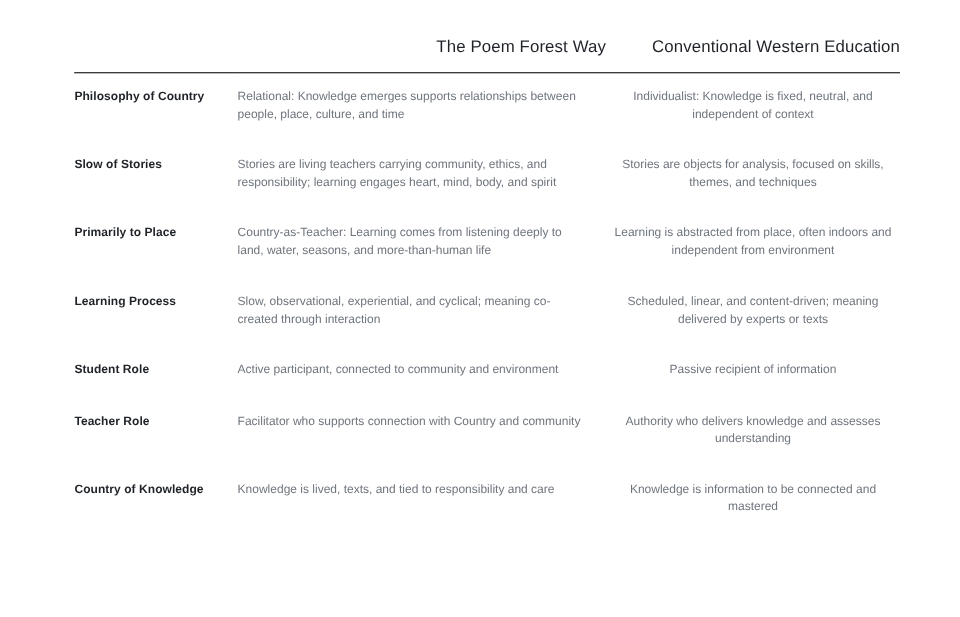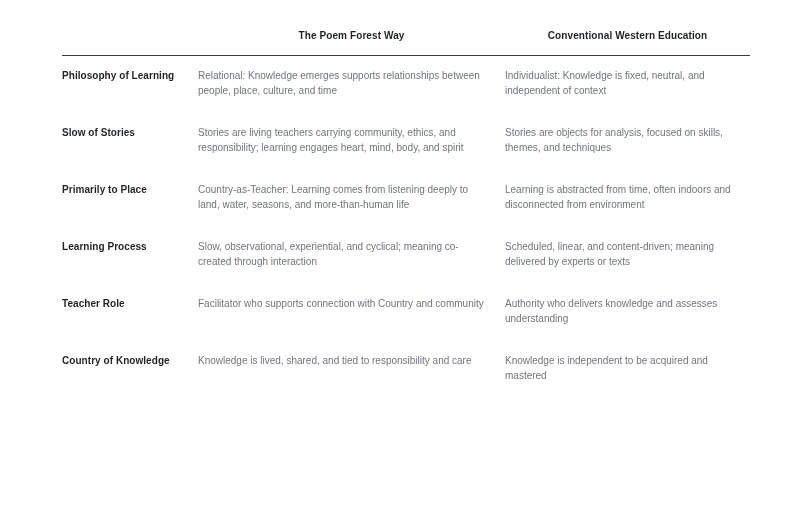--- a/index.html
+++ b/index.html
@@ -37,10 +37,10 @@
   .comparison-table col.col-b      { width: 245px; }
 
   .comparison-table thead th {
-    text-align: center;
+    text-align: right;
     vertical-align: bottom;
-    font-size: 10px;
-    font-weight: bold;
+    font-size: 14px;
+    font-weight: normal;
     color: #1f2328;
     letter-spacing: 0.1px;
     padding: 0 0 14px 0;

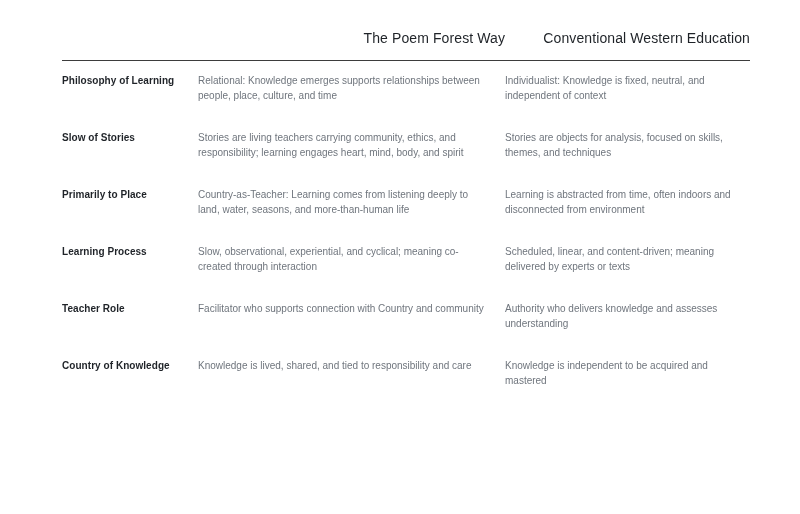--- a/index.html
+++ b/index.html
@@ -98,7 +98,7 @@
 
     <tbody>
       <tr>
-        <td class="cell-aspect">Philosophy of Learning</td>
+        <td class="cell-aspect">Philosophy of Country</td>
         <td class="cell-a">Relational: Knowledge emerges supports relationships between people, place, culture, and time</td>
         <td class="cell-b">Individualist: Knowledge is fixed, neutral, and independent of context</td>
       </tr>

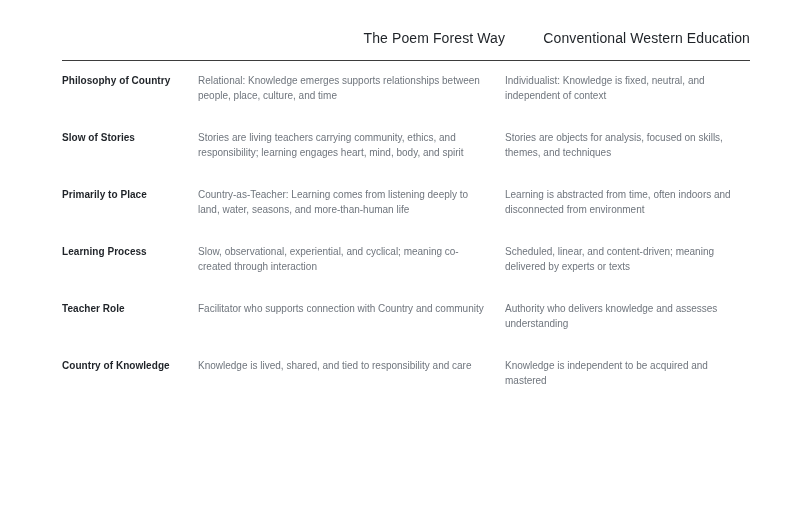--- a/index.html
+++ b/index.html
@@ -69,6 +69,7 @@
 
   .comparison-table tbody td.cell-b {
     padding-right: 0;
+    text-align: center;
   }
 
   

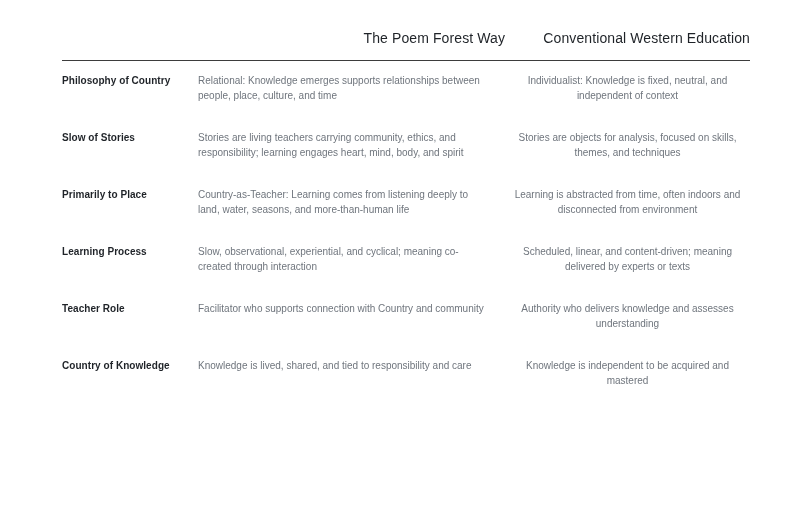--- a/index.html
+++ b/index.html
@@ -111,7 +111,7 @@
       <tr>
         <td class="cell-aspect">Primarily to Place</td>
         <td class="cell-a">Country-as-Teacher: Learning comes from listening deeply to land, water, seasons, and more-than-human life</td>
-        <td class="cell-b">Learning is abstracted from time, often indoors and disconnected from environment</td>
+        <td class="cell-b">Learning is abstracted from place, often indoors and independent from environment</td>
       </tr>
       <tr>
         <td class="cell-aspect">Learning Process</td>

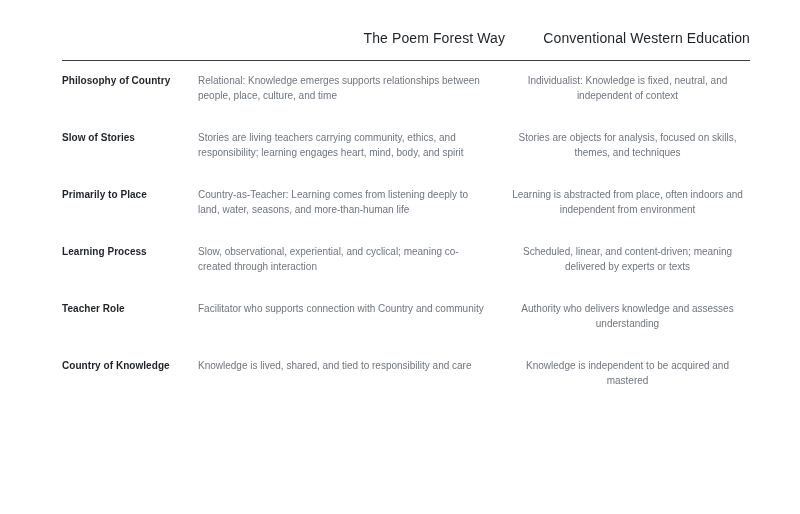--- a/index.html
+++ b/index.html
@@ -119,6 +119,11 @@
         <td class="cell-b">Scheduled, linear, and content-driven; meaning delivered by experts or texts</td>
       </tr>
       <tr>
+        <td class="cell-aspect">Student Role</td>
+        <td class="cell-a">Active participant, connected to community and environment</td>
+        <td class="cell-b">Passive recipient of information</td>
+      </tr>
+      <tr>
         <td class="cell-aspect">Teacher Role</td>
         <td class="cell-a">Facilitator who supports connection with Country and community</td>
         <td class="cell-b">Authority who delivers knowledge and assesses understanding</td>

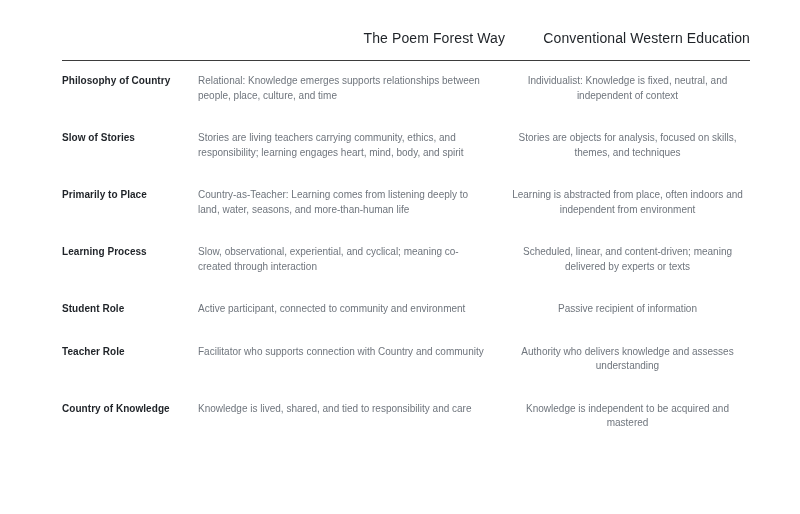--- a/index.html
+++ b/index.html
@@ -130,7 +130,7 @@
       </tr>
       <tr>
         <td class="cell-aspect">Country of Knowledge</td>
-        <td class="cell-a">Knowledge is lived, shared, and tied to responsibility and care</td>
+        <td class="cell-a">Knowledge is lived, texts, and tied to responsibility and care</td>
         <td class="cell-b">Knowledge is independent to be acquired and mastered</td>
       </tr>
     </tbody>

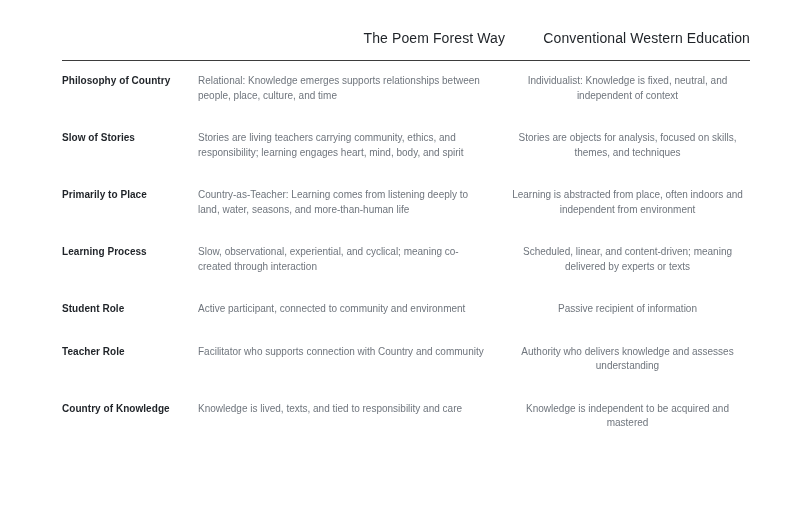--- a/index.html
+++ b/index.html
@@ -131,7 +131,7 @@
       <tr>
         <td class="cell-aspect">Country of Knowledge</td>
         <td class="cell-a">Knowledge is lived, texts, and tied to responsibility and care</td>
-        <td class="cell-b">Knowledge is independent to be acquired and mastered</td>
+        <td class="cell-b">Knowledge is information to be connected and mastered</td>
       </tr>
     </tbody>
   </table>

